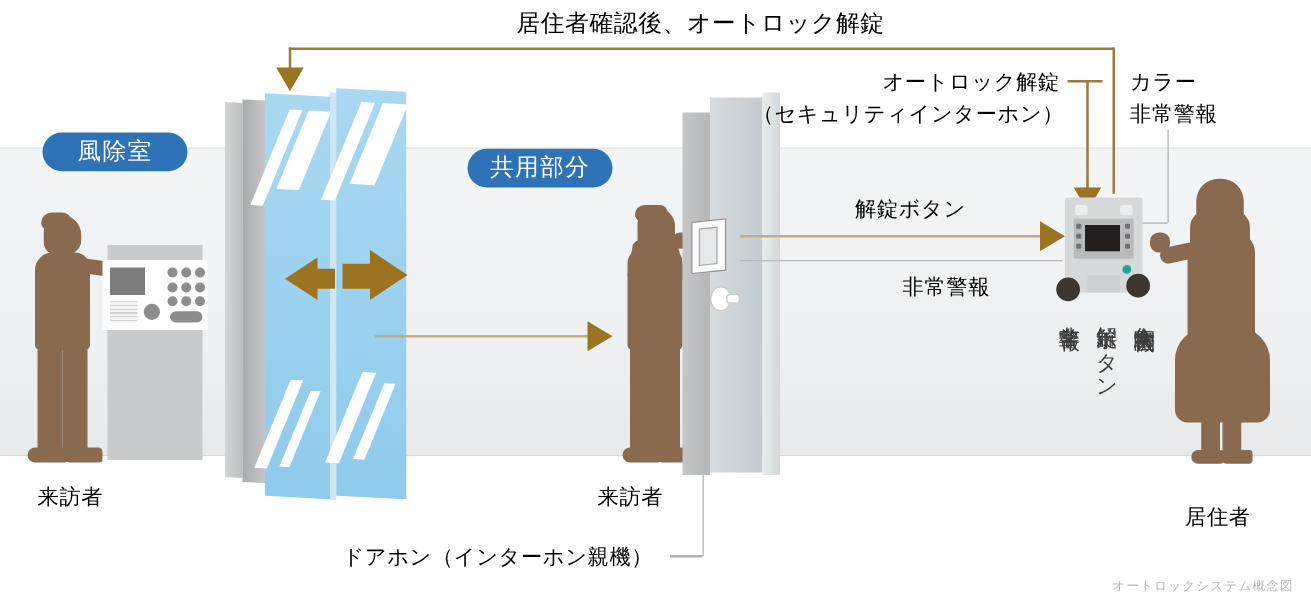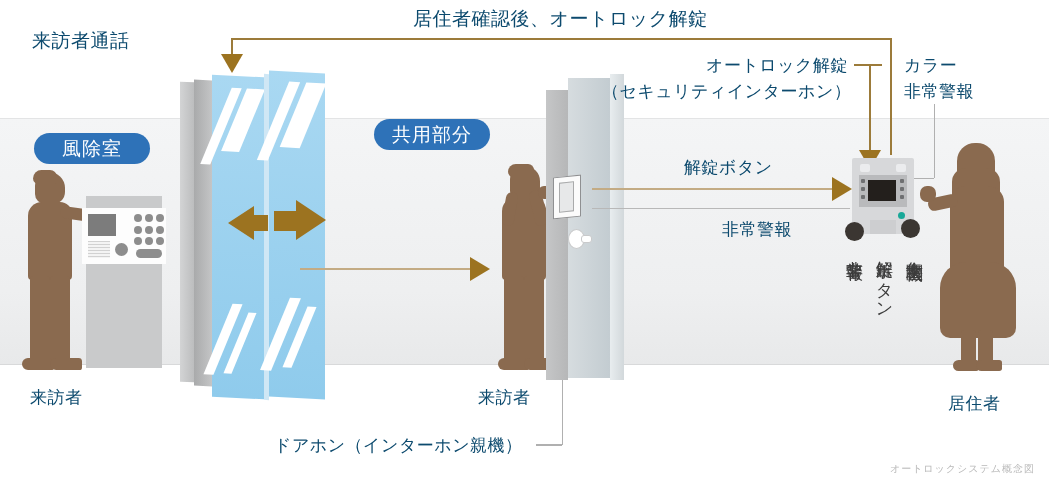--- a/index.html
+++ b/index.html
@@ -18,7 +18,7 @@
 
   
   .jp{font-family:"DejaVu Sans","Liberation Sans",sans-serif;}
-  .lbl{position:absolute;color:#0c4a6e;white-space:nowrap;letter-spacing:.5px;}
+  .lbl{position:absolute;color:#000000;white-space:nowrap;letter-spacing:.5px;}
   .lbl-title{font-size:19px;}
   .lbl-mid{font-size:17px;}
   .caption{position:absolute;right:14px;top:462px;font-size:10px;color:#b9b9b9;letter-spacing:1px;}

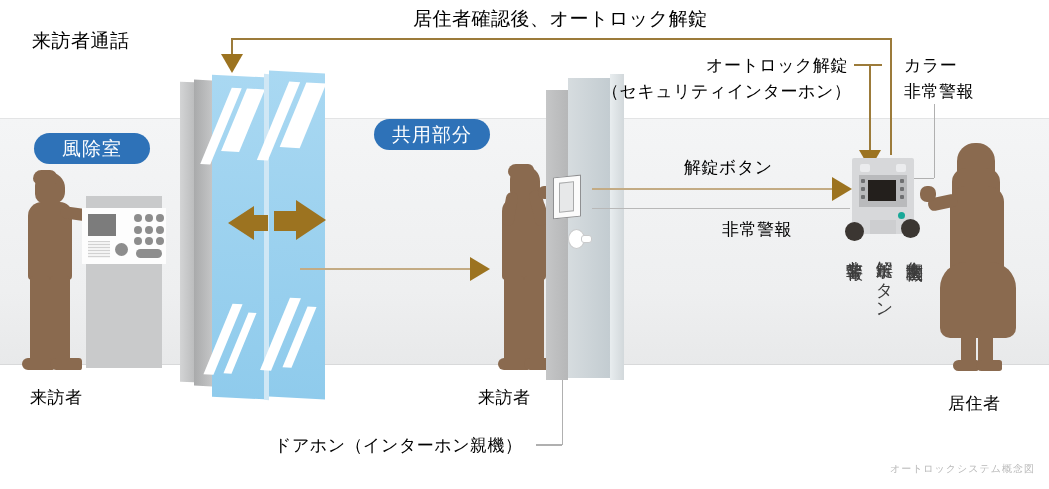--- a/index.html
+++ b/index.html
@@ -89,7 +89,6 @@
 
   <div class="ln ln-v" style="left:890px;top:38px;height:117px;"></div>
 
-  <div class="lbl jp lbl-title" style="left:32px;top:28px;">来訪者通話</div>
 
   <div class="badge blue jp" style="left:34px;top:133px;width:116px;">風除室</div>
   <div class="badge blue jp" style="left:374px;top:119px;width:116px;">共用部分</div>

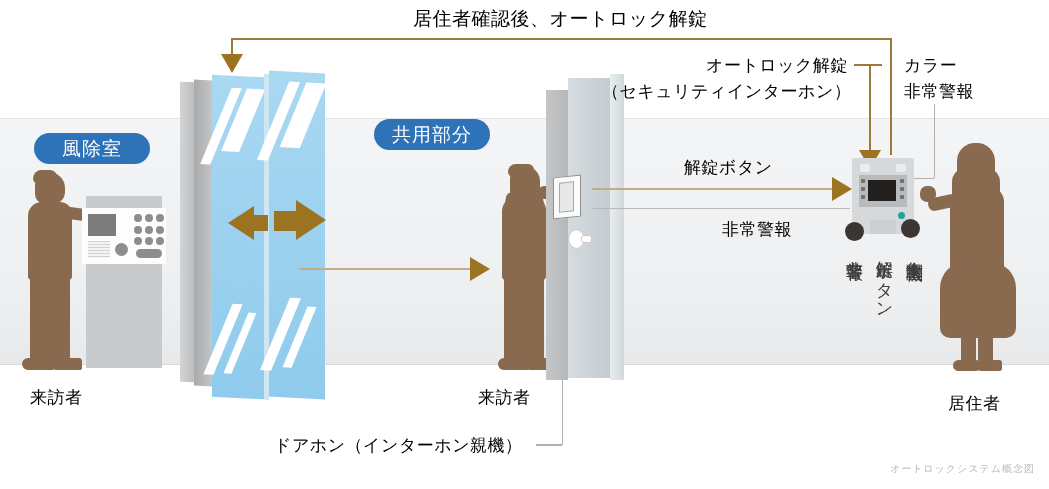--- a/index.html
+++ b/index.html
@@ -90,7 +90,7 @@
   <div class="ln ln-v" style="left:890px;top:38px;height:117px;"></div>
 
 
-  <div class="badge blue jp" style="left:34px;top:133px;width:116px;">風除室</div>
+  <div class="badge blue jp" style="left:34px;top:106px;width:116px;">風除室</div>
   <div class="badge blue jp" style="left:374px;top:119px;width:116px;">共用部分</div>
 
   <div class="person">

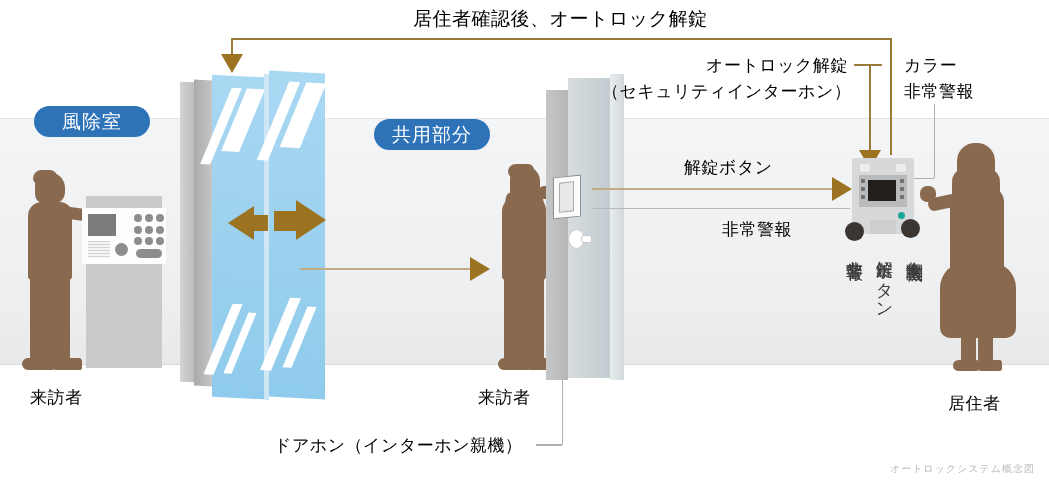--- a/index.html
+++ b/index.html
@@ -270,7 +270,7 @@
     <div class="fig" style="left:953px;top:360px;width:26px;height:11px;border-radius:6px 3px 3px 6px;"></div>
     <div class="fig" style="left:976px;top:360px;width:26px;height:11px;border-radius:6px 3px 3px 6px;"></div>
   </div>
-  <div class="lbl jp lbl-mid" style="left:948px;top:392px;">居住者</div>
+  <div class="lbl jp lbl-mid" style="left:948px;top:402px;">居住者</div>
 
   <div class="caption jp">オートロックシステム概念図</div>
 

